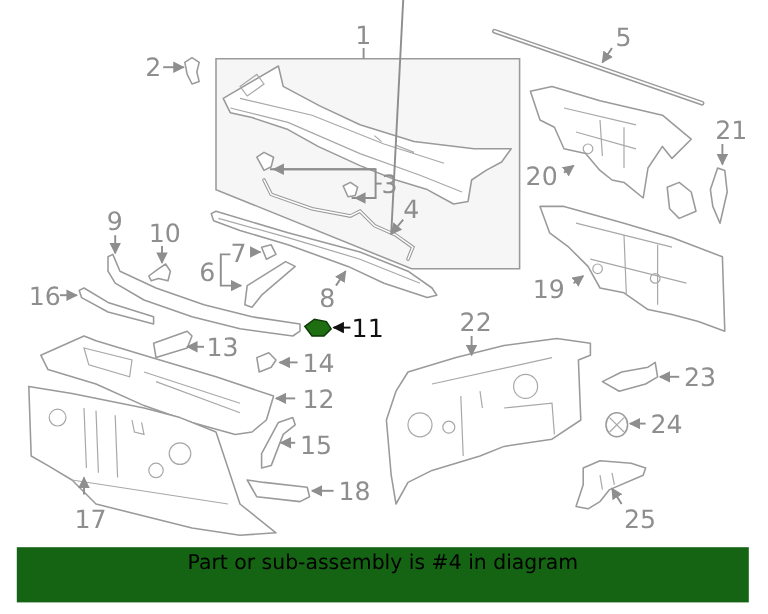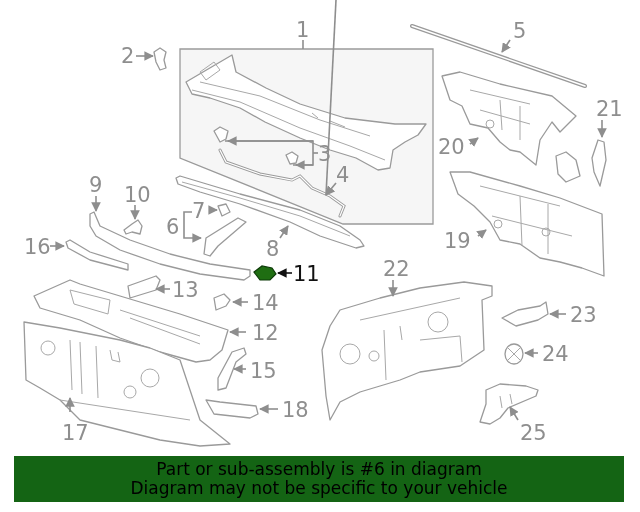--- a/index.html
+++ b/index.html
@@ -201,7 +201,7 @@
 </svg>
 
 <div class="banner">
-  <div>Part or sub-assembly is #6 in diagram</div>
+  <div>Part or sub-assembly is #4 in diagram</div>
   <div>Diagram may not be specific to your vehicle</div>
 </div>
 

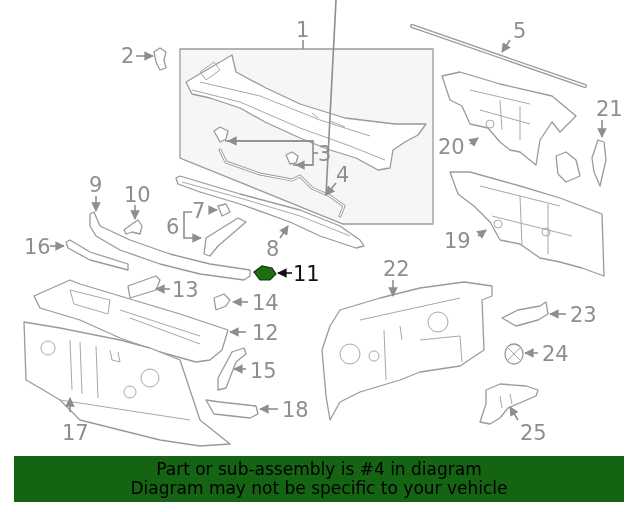--- a/index.html
+++ b/index.html
@@ -202,7 +202,6 @@
 
 <div class="banner">
   <div>Part or sub-assembly is #4 in diagram</div>
-  <div>Diagram may not be specific to your vehicle</div>
 </div>
 
 </body></html>

